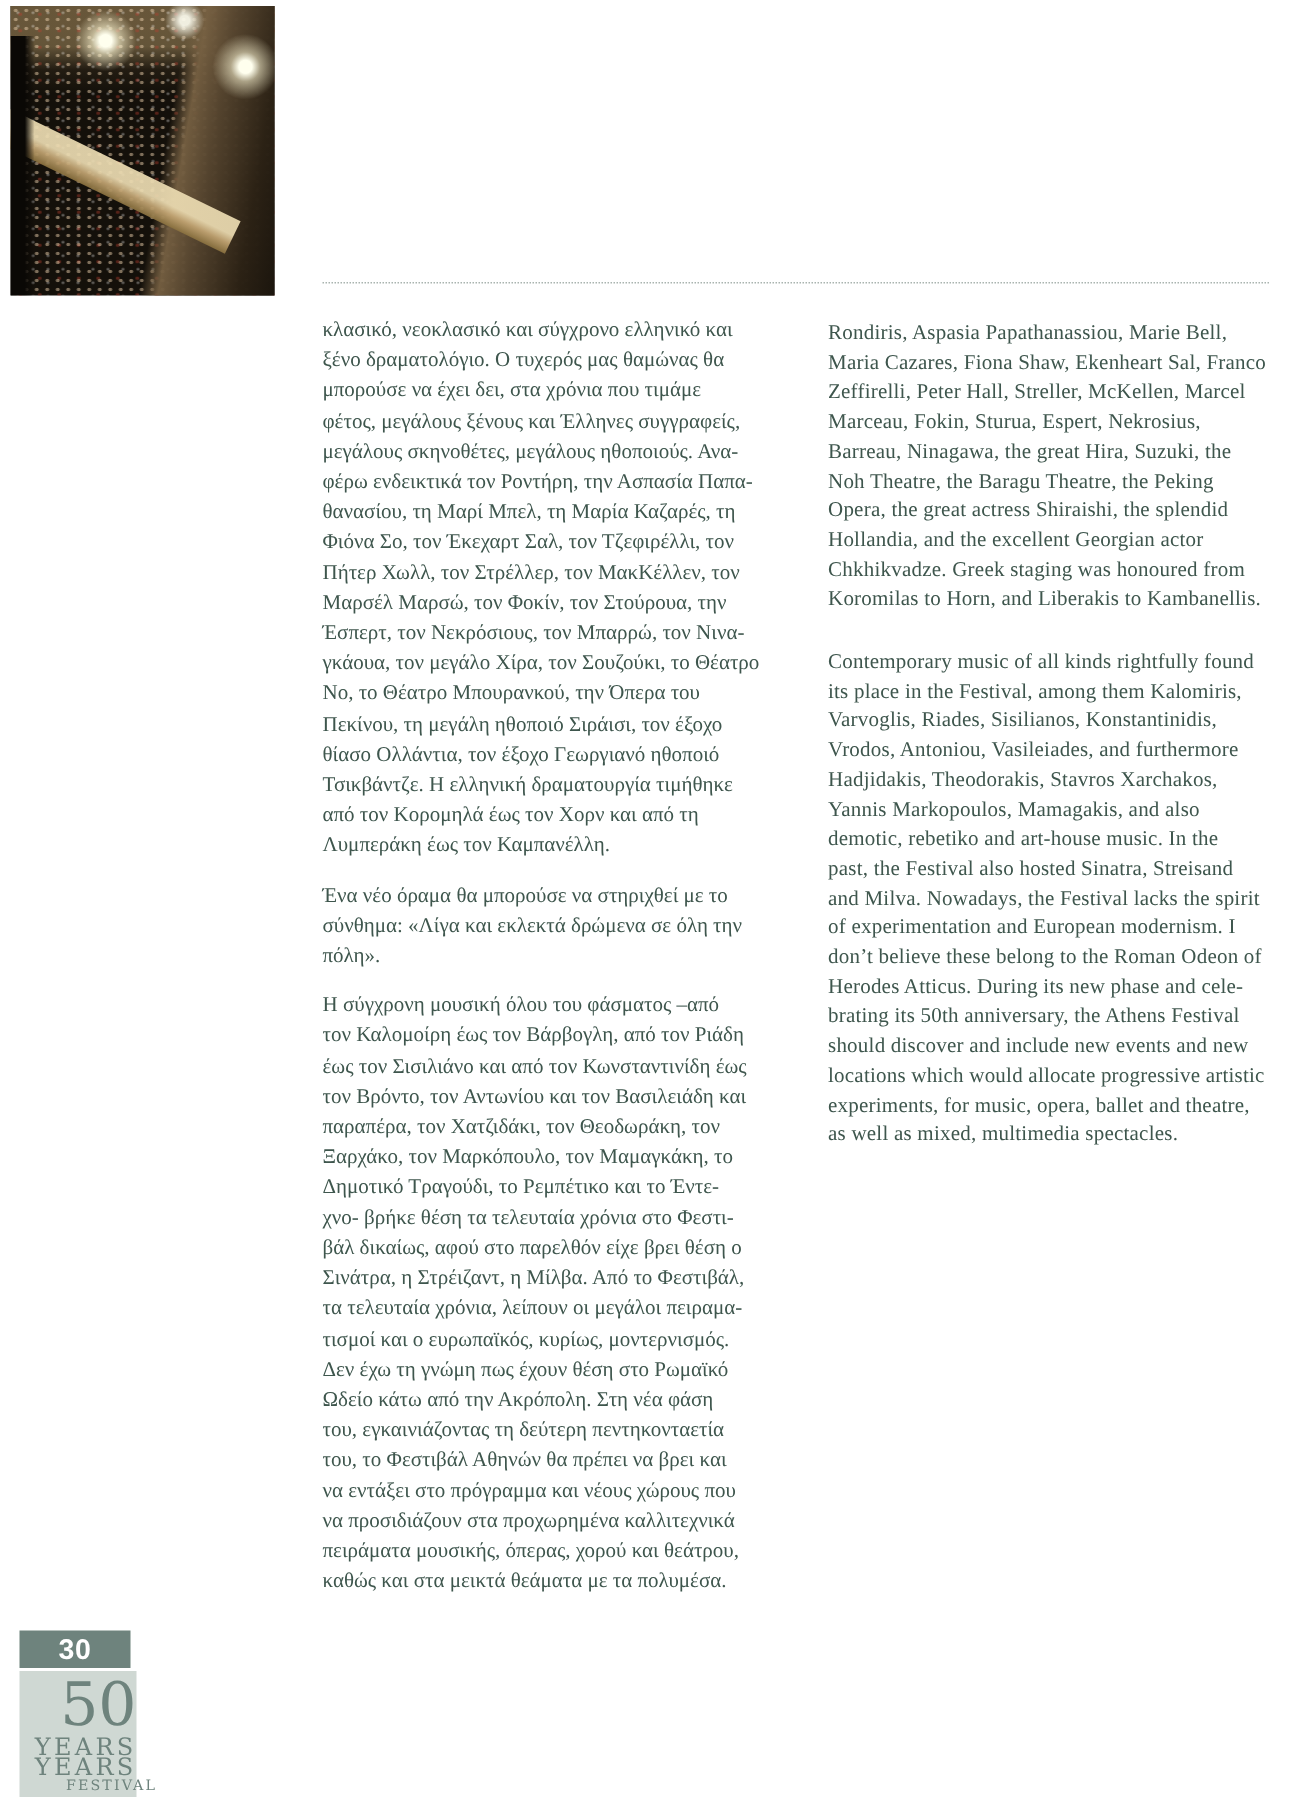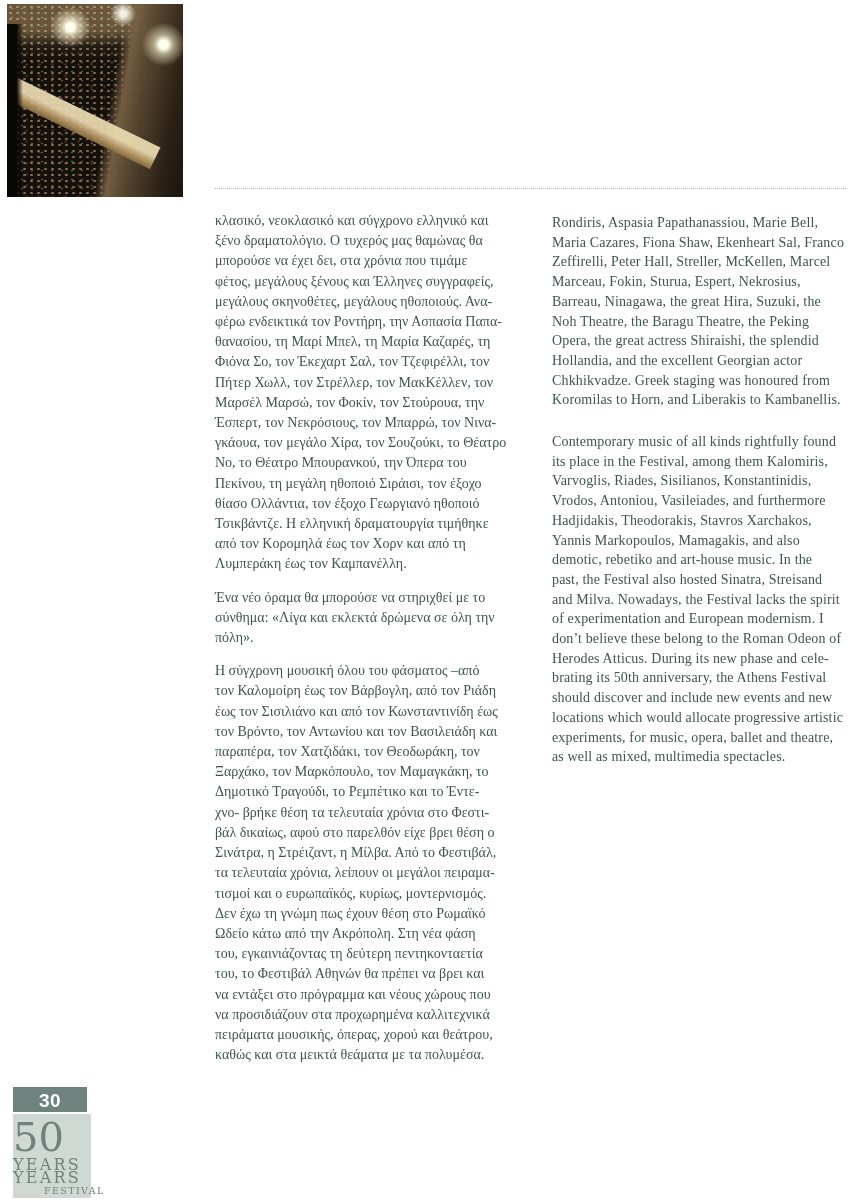--- a/index.html
+++ b/index.html
@@ -55,7 +55,7 @@
   .logo-box{
     position:absolute;left:13px;top:1114px;width:78px;height:84px;
     background:var(--logo_light,#cfd8d3);color:var(--logo_dark,#6e837d);
-    text-align:left;padding-top:2px;box-sizing:border-box;
+    text-align:right;padding-top:2px;box-sizing:border-box;
   }
   .logo-50{font-family:"DejaVu Serif","Liberation Serif",serif;font-size:40px;line-height:42px;}
   .logo-word{font-family:"DejaVu Serif","Liberation Serif",serif;font-size:16px;

